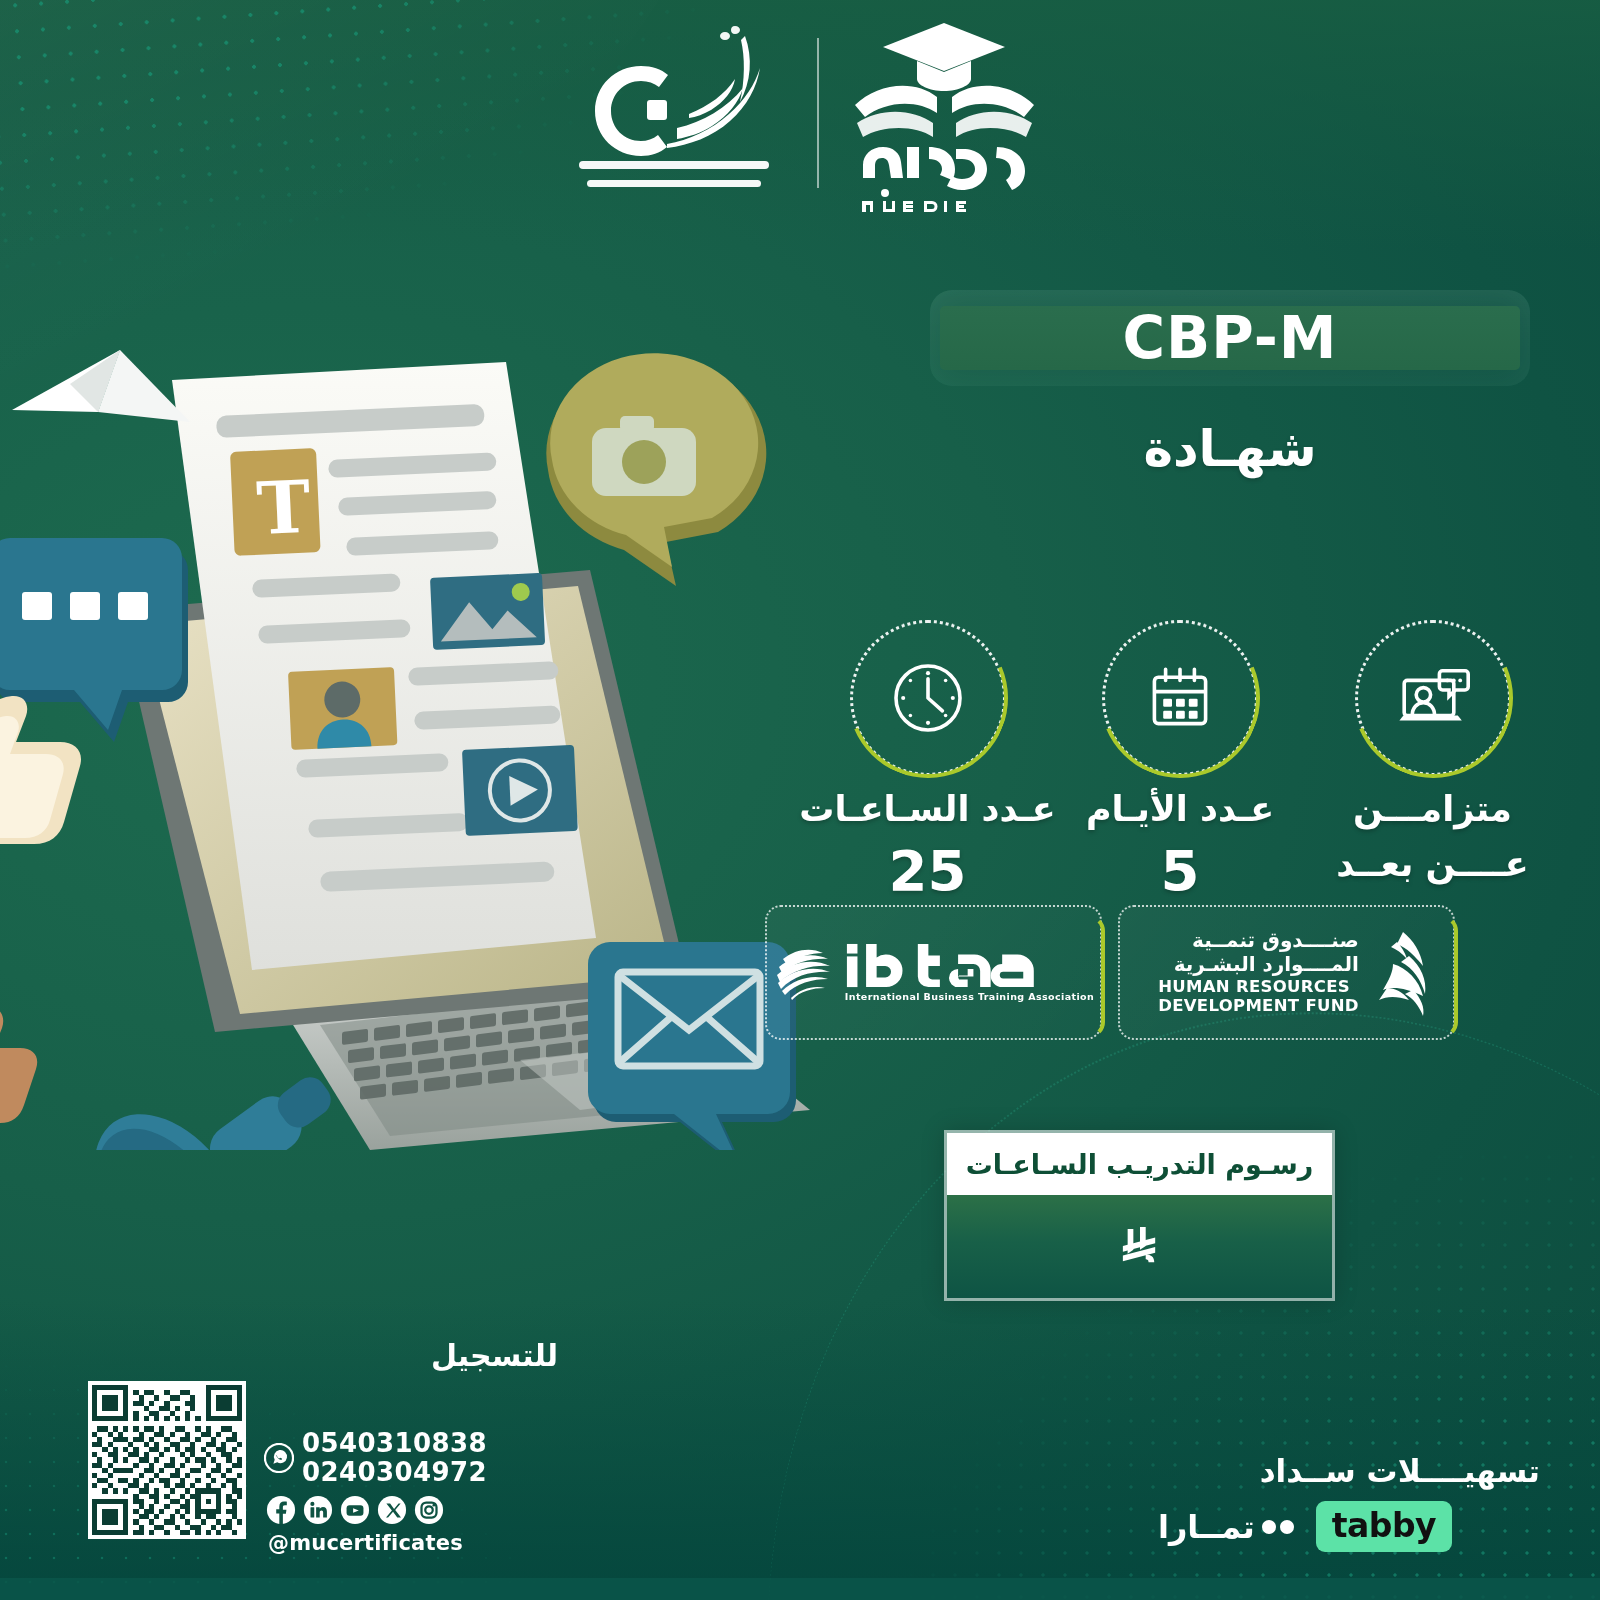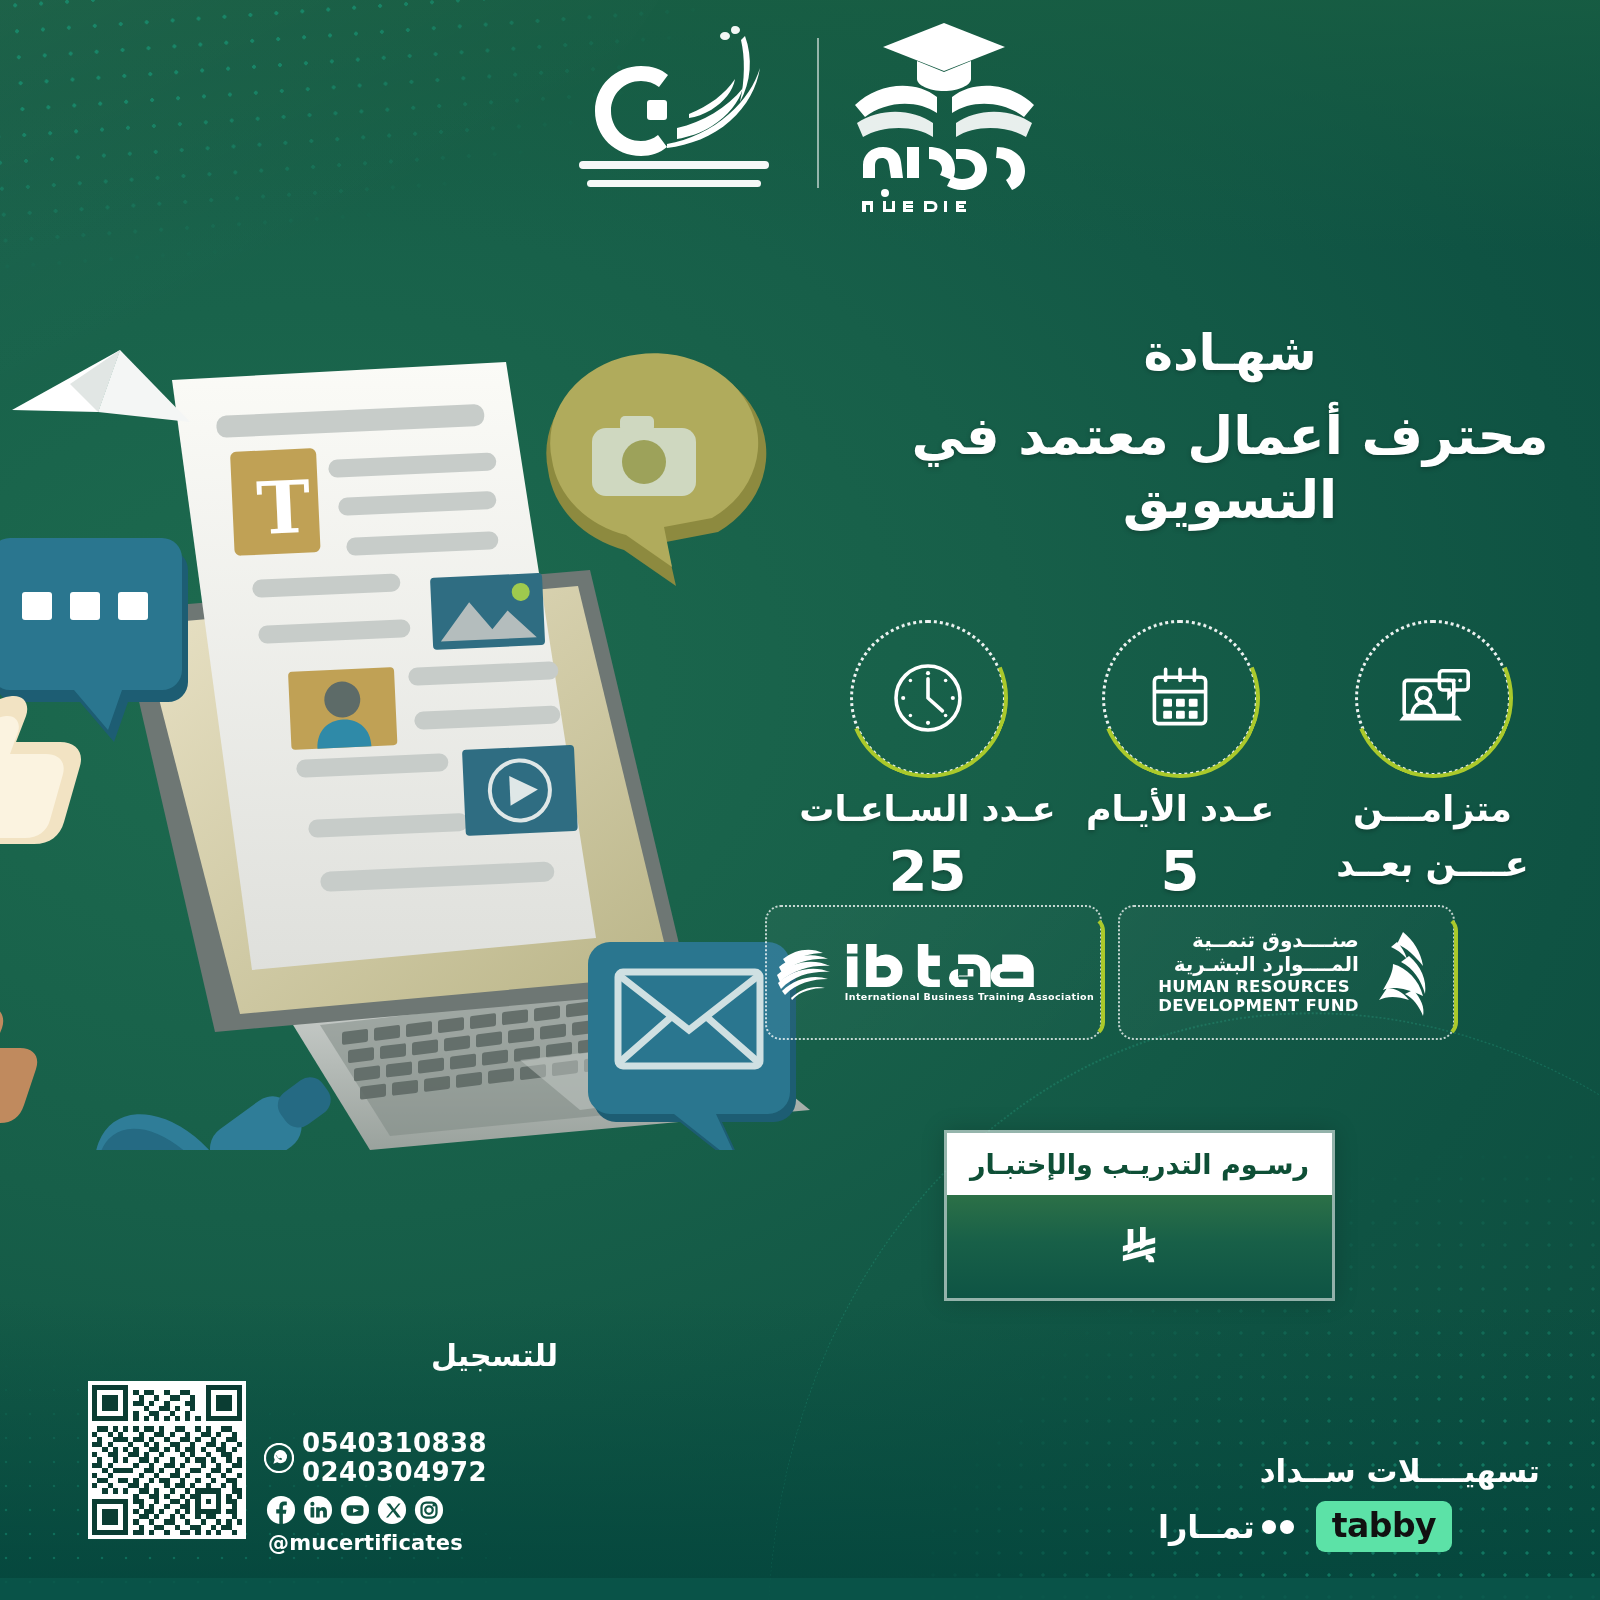--- a/index.html
+++ b/index.html
@@ -481,6 +481,11 @@
 
   <div class="right-col">
 
+    <div class="code-badge-wrap">
+      <div class="code-badge">
+        <span>CBP-M</span>
+      </div>
+    </div>
 
     <div class="cert-word">شهـادة</div>
     <div class="cert-title">محترف أعمال معتمد في التسويق</div>

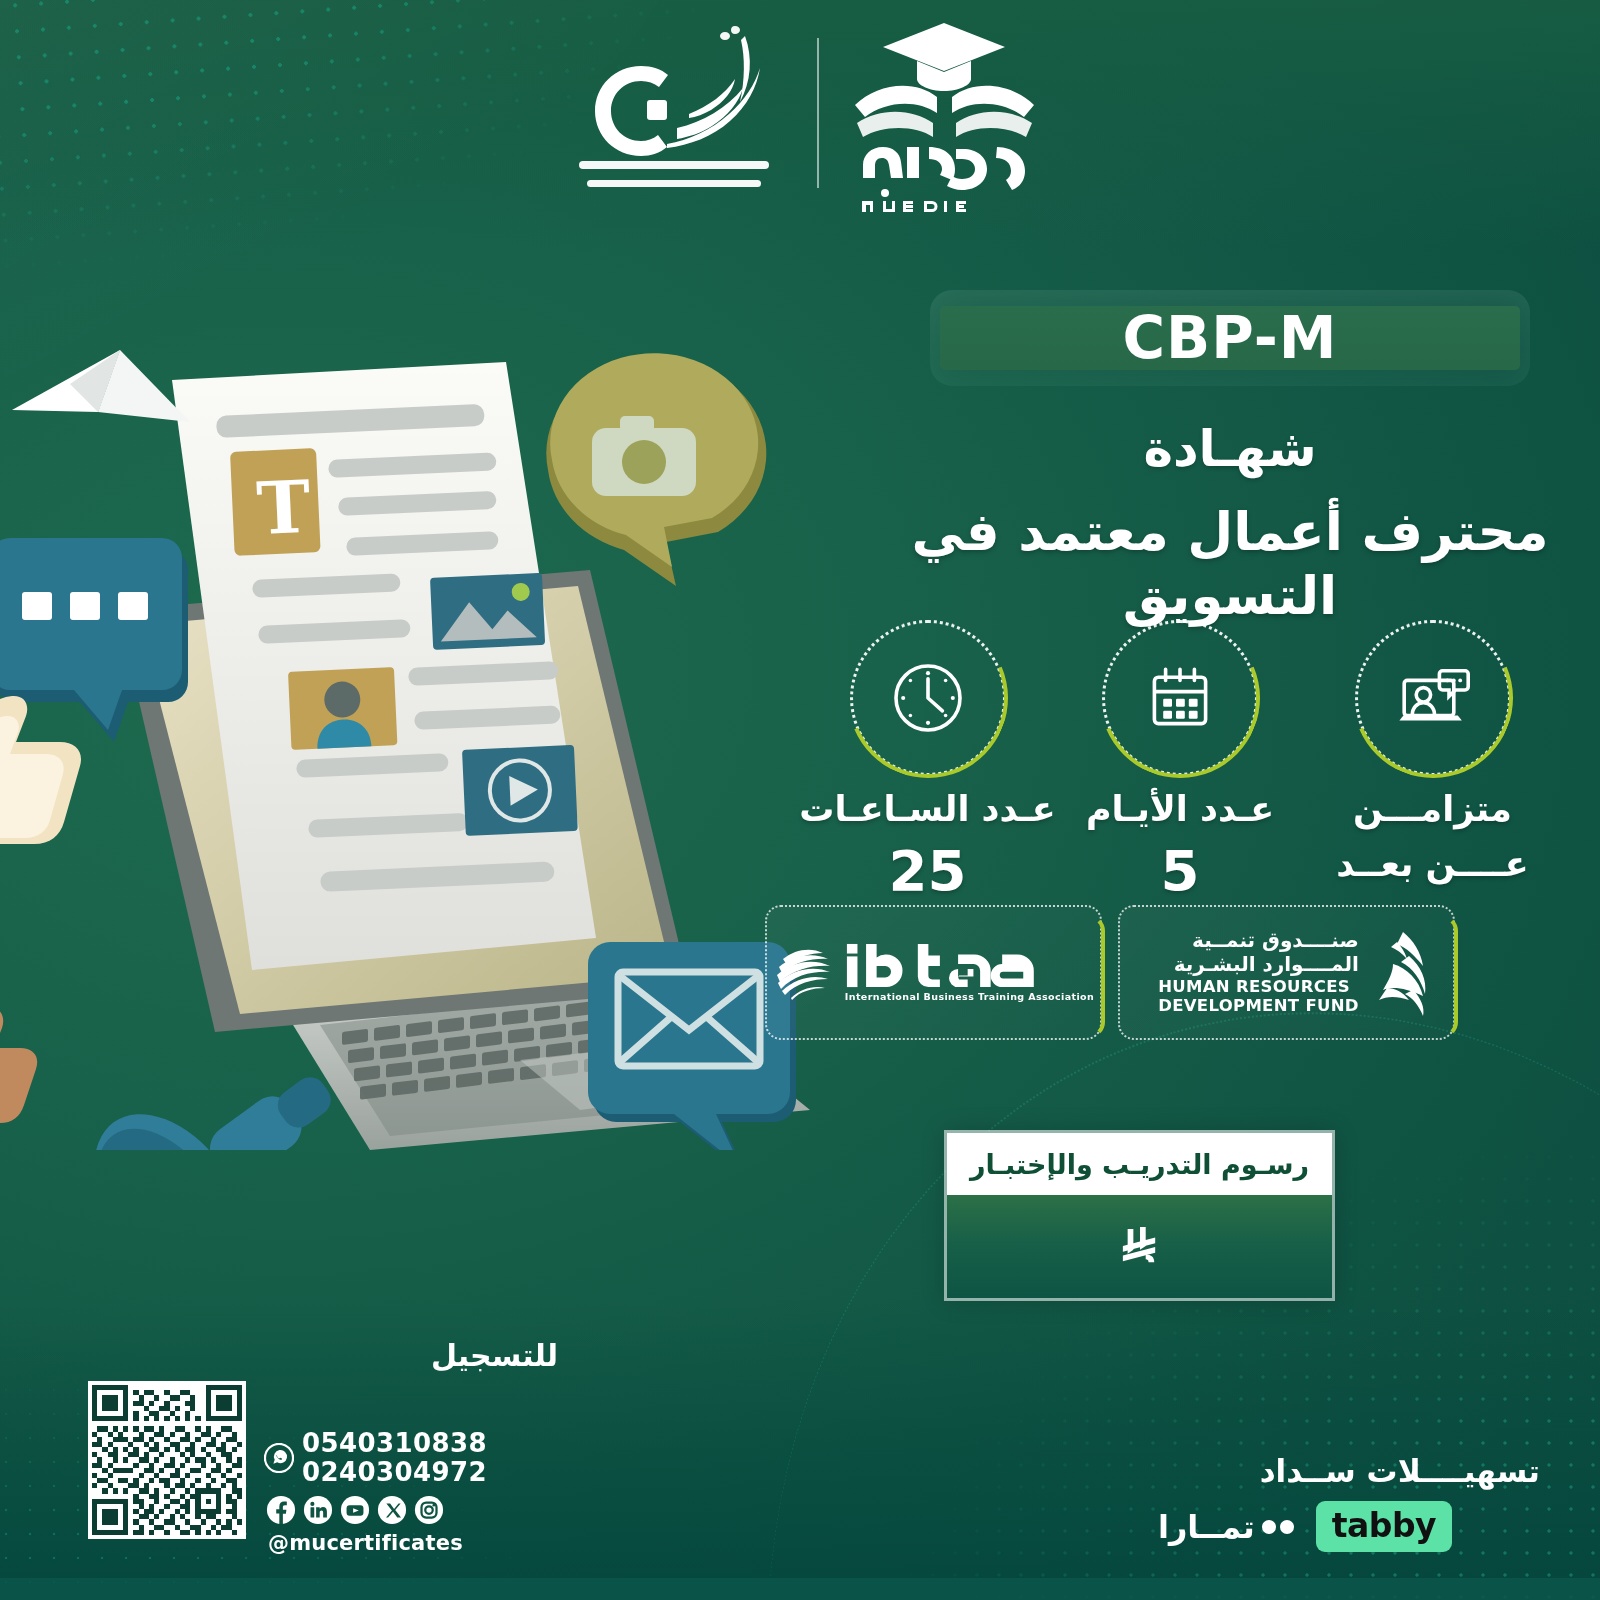--- a/index.html
+++ b/index.html
@@ -488,7 +488,6 @@
     </div>
 
     <div class="cert-word">شهـادة</div>
-    <div class="cert-title">محترف أعمال معتمد في التسويق</div>
   </div>
 
   <div class="stats">

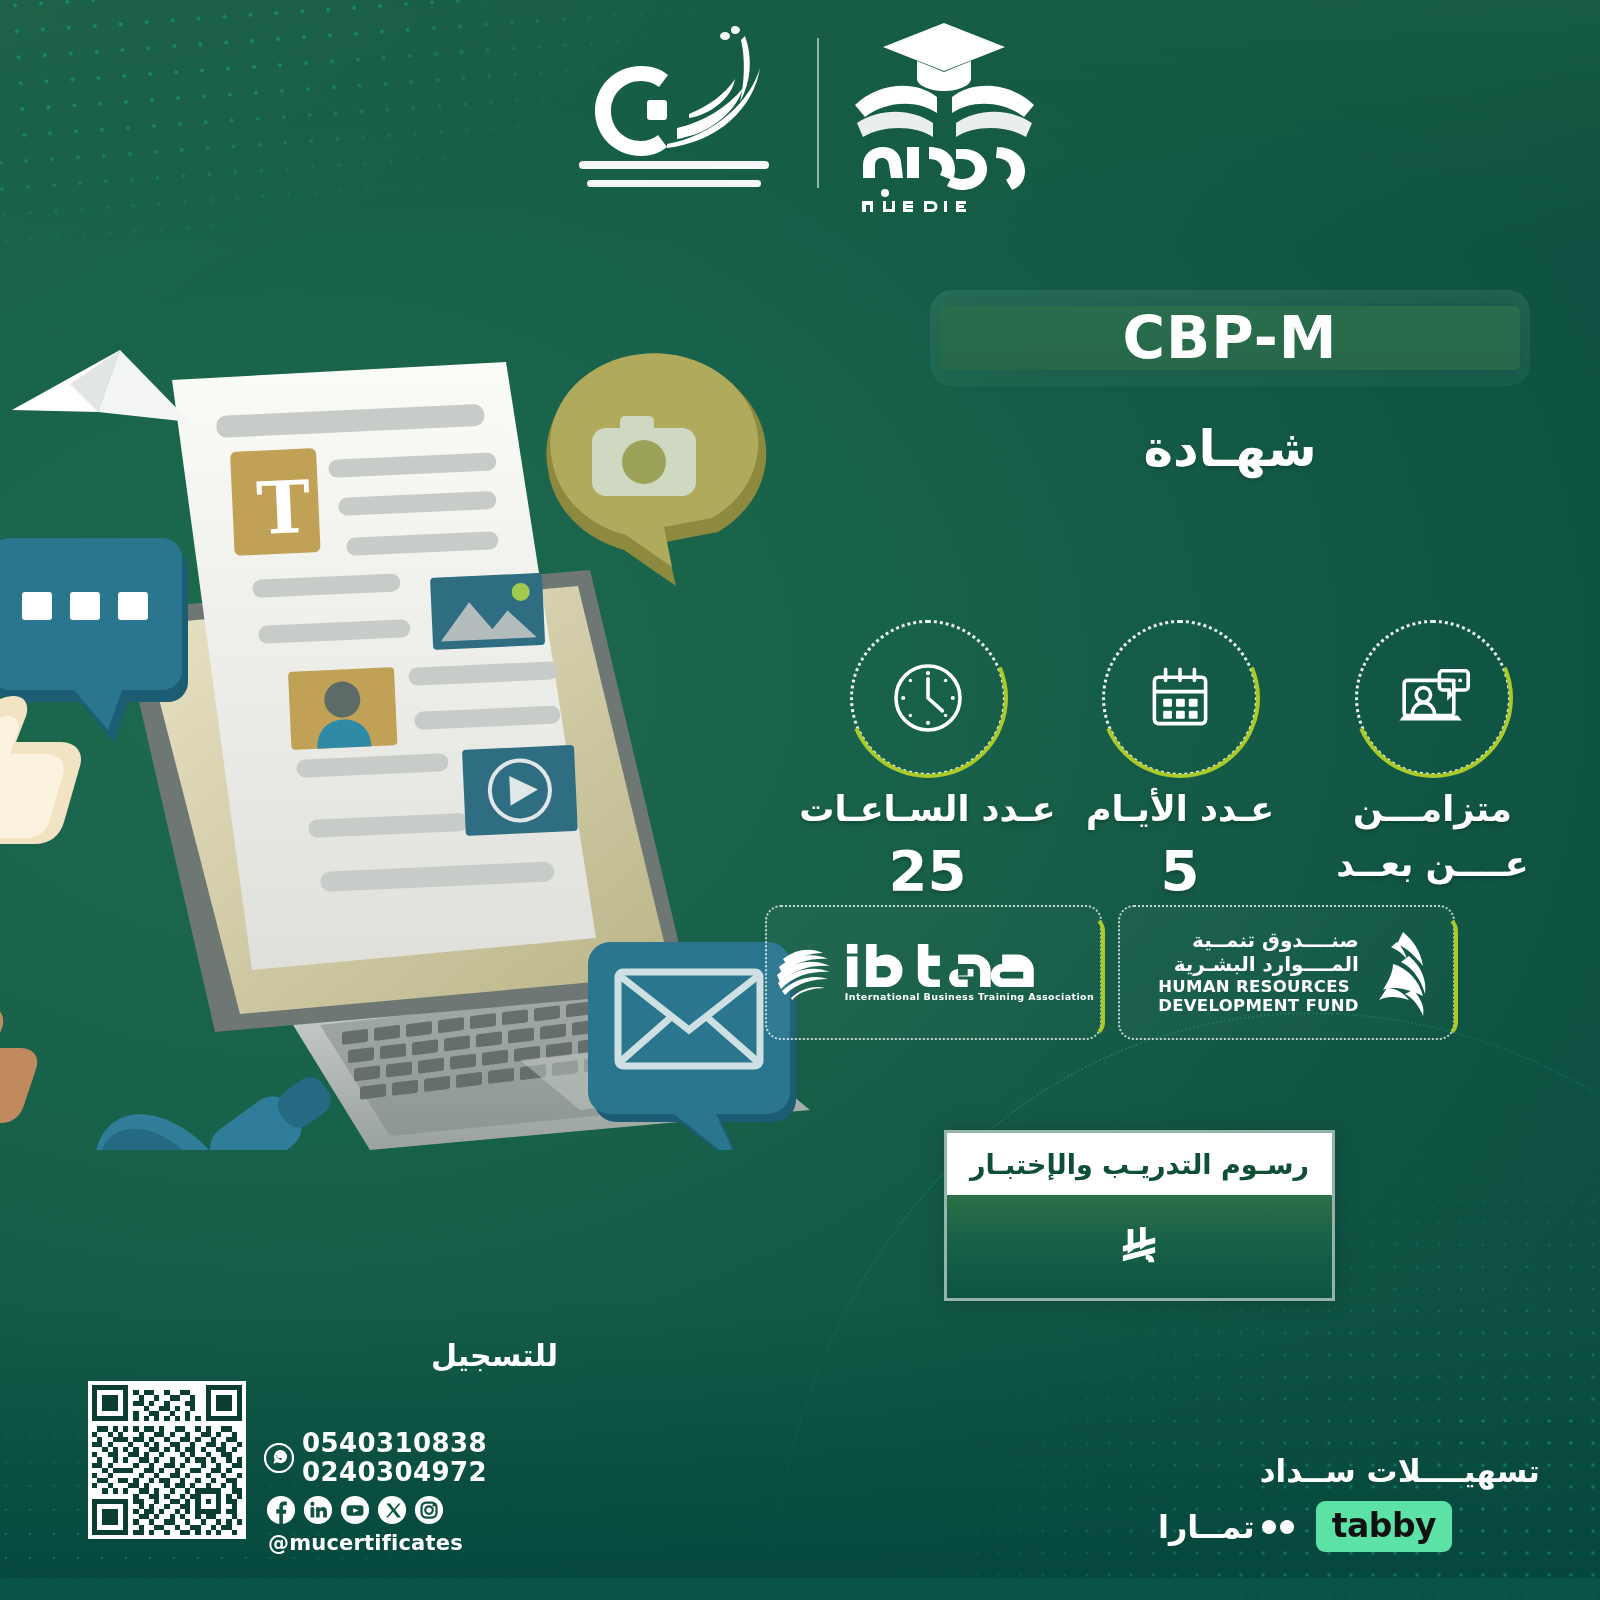--- a/index.html
+++ b/index.html
@@ -615,7 +615,7 @@
 
   <div class="fee">
     <div class="fee-head">
-      <span>رسـوم التدريـب والإختبـار</span>
+      <span>رسـوم التدريـب السـاعـات</span>
     </div>
     <div class="fee-body">
       <svg class="riyal" viewBox="0 0 40 46">

